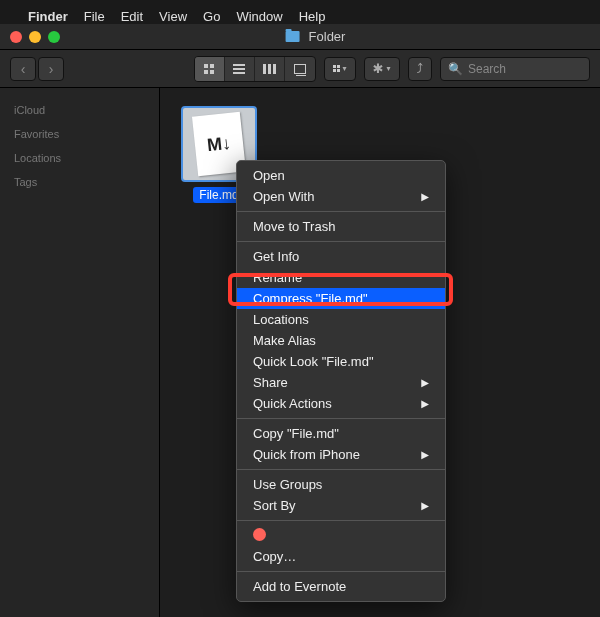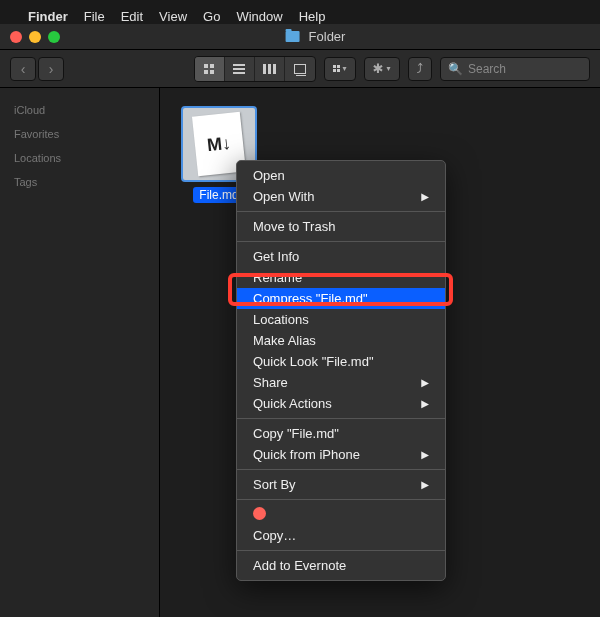--- a/index.html
+++ b/index.html
@@ -180,6 +180,8 @@
       <span>Quick from iPhone</span>
       <span class="submenu-arrow">▶</span>
     </div><div class="cm-sep"></div><div class="cm-item">
+      <span>Use Groups</span>
+    </div><div class="cm-item">
       <span>Sort By</span>
       <span class="submenu-arrow">▶</span>
     </div><div class="cm-sep"></div><div class="tag-dot"></div><div class="cm-item">

